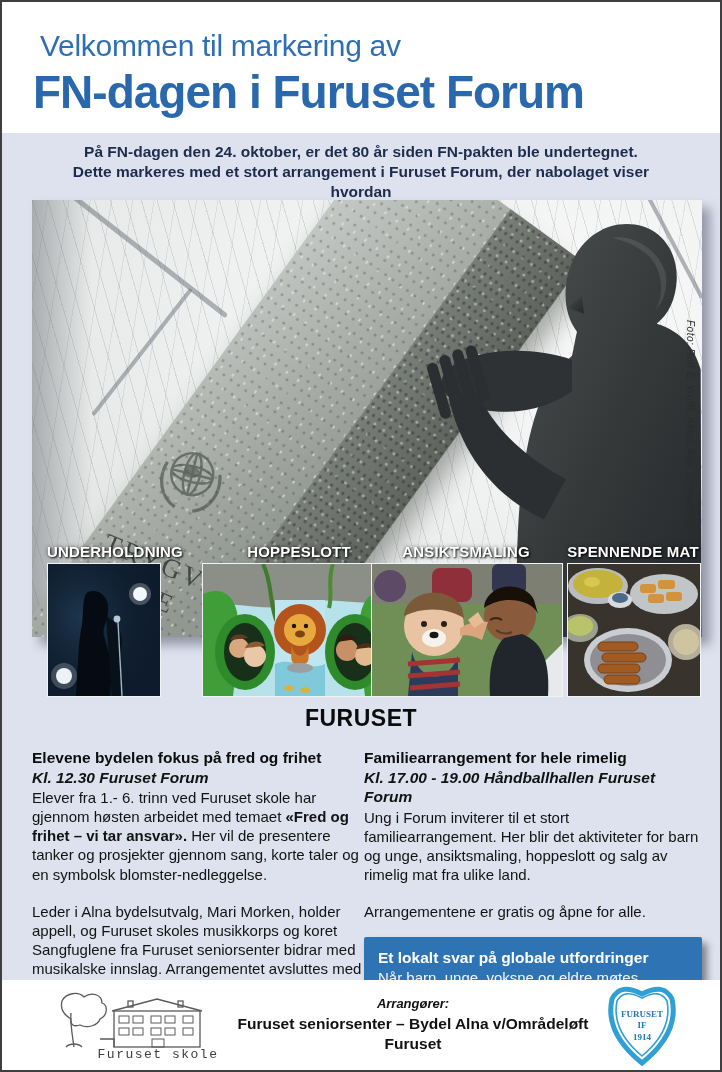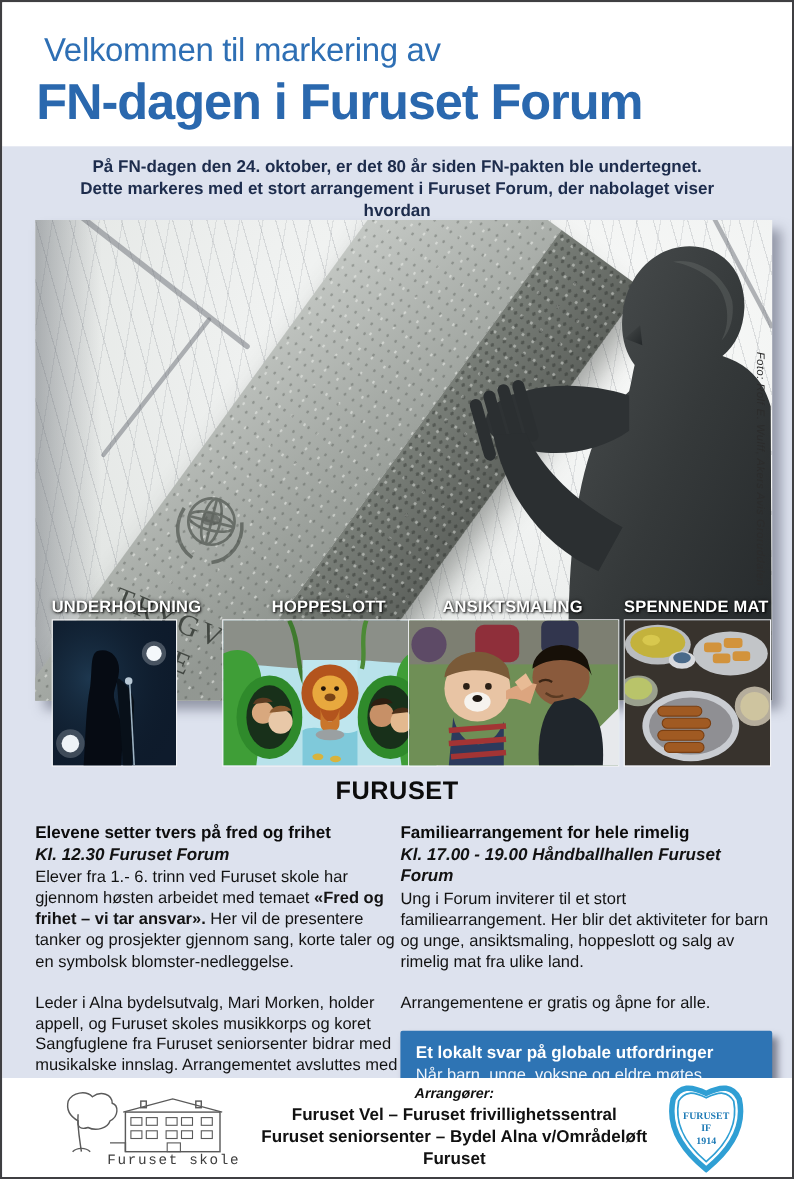--- a/index.html
+++ b/index.html
@@ -300,7 +300,7 @@
   <div class="program-title">FURUSET</div>
 
   <div class="col left">
-    <h3>Elevene setter tvers på fred og frihet</h3>
+    <h3>Elevene bydelen fokus på fred og frihet</h3>
     <div class="time">Kl. 12.30 Furuset Forum</div>
     <p><span>Elever fra 1.- 6. trinn ved Furuset skole har gjennom høsten arbeidet med temaet </span><b>«Fred og frihet – vi tar ansvar».</b><span> Her vil de presentere tanker og prosjekter gjennom sang, korte taler og en symbolsk blomster-nedleggelse.</span></p>
     <div class="gap"></div>

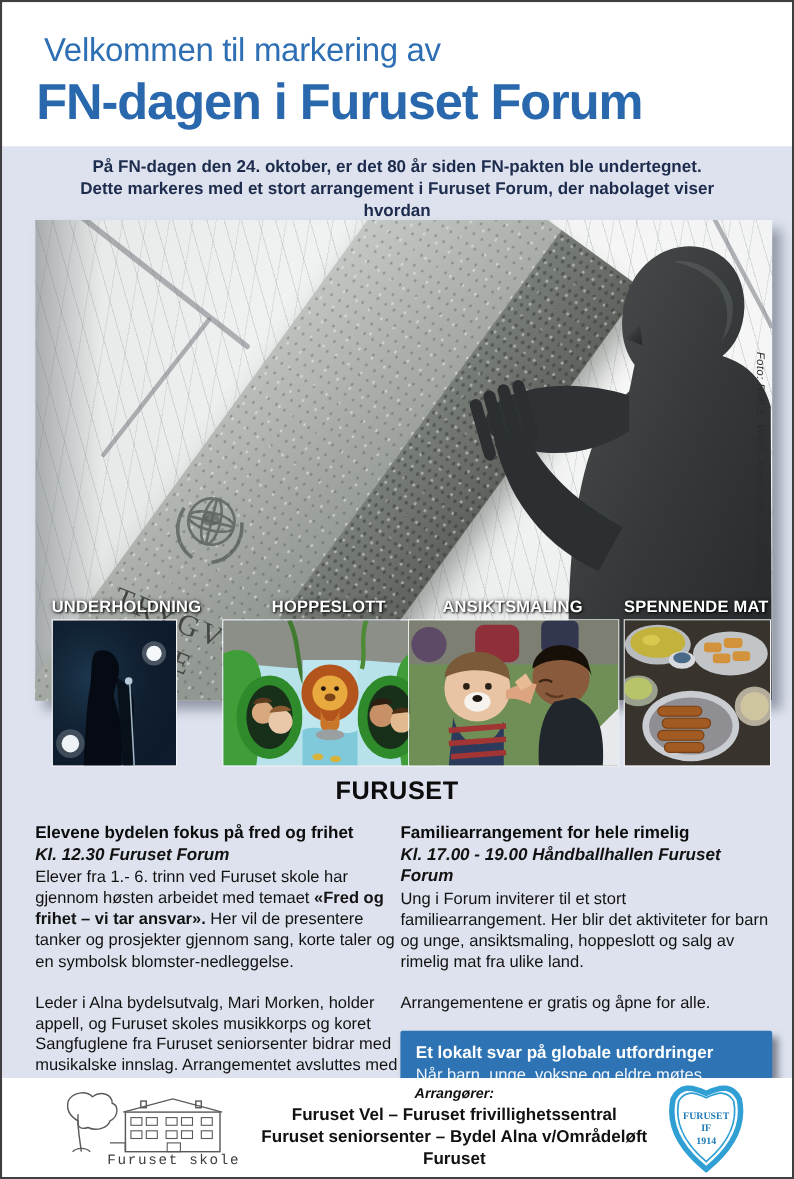--- a/index.html
+++ b/index.html
@@ -349,7 +349,6 @@
 
     <div class="footer-center">
       <div class="arr-label">Arrangører:</div>
-      <div class="arr-line">Furuset Vel – Furuset frivillighetssentral</div>
       <div class="arr-line">Furuset seniorsenter – Bydel Alna v/Områdeløft Furuset</div>
     </div>
 

